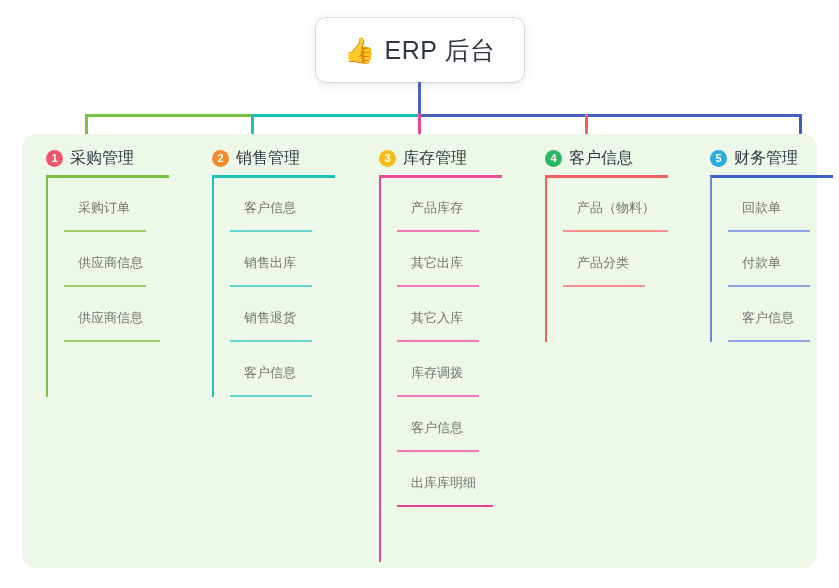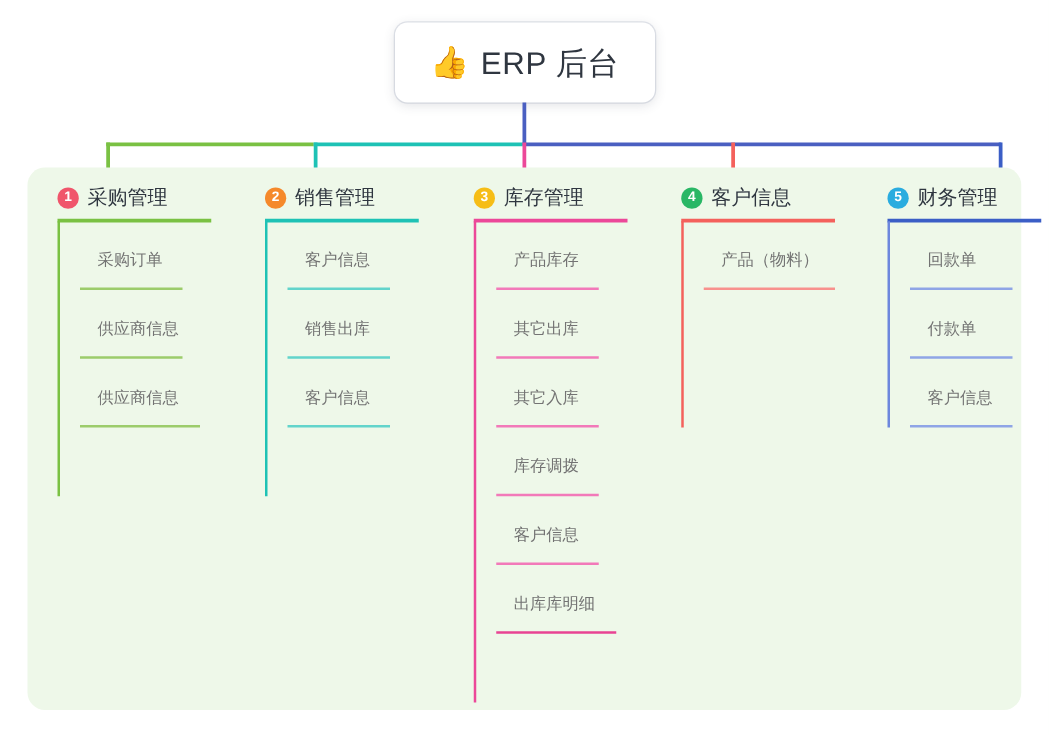--- a/index.html
+++ b/index.html
@@ -242,6 +242,10 @@
         <span class="leaf-label">产品（物料）</span>
         <span class="leaf-rule" style="width:105px; background:#f8918d;"></span>
       </div>
+      <div class="leaf">
+        <span class="leaf-label">产品分类</span>
+        <span class="leaf-rule" style="background:#f8918d;"></span>
+      </div>
     </div>
   </div>
 

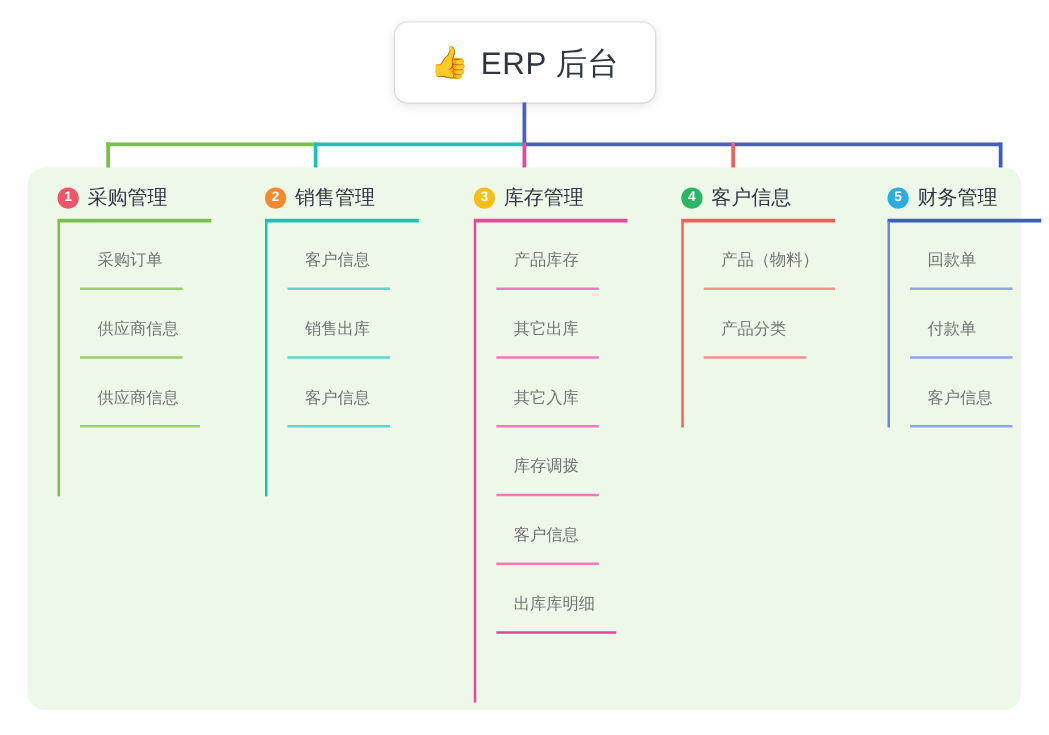--- a/index.html
+++ b/index.html
@@ -189,6 +189,10 @@
         <span class="leaf-rule" style="background:#62d4cb;"></span>
       </div>
       <div class="leaf">
+        <span class="leaf-label">销售退货</span>
+        <span class="leaf-rule" style="background:#62d4cb;"></span>
+      </div>
+      <div class="leaf">
         <span class="leaf-label">客户信息</span>
         <span class="leaf-rule" style="background:#62d4cb;"></span>
       </div>

